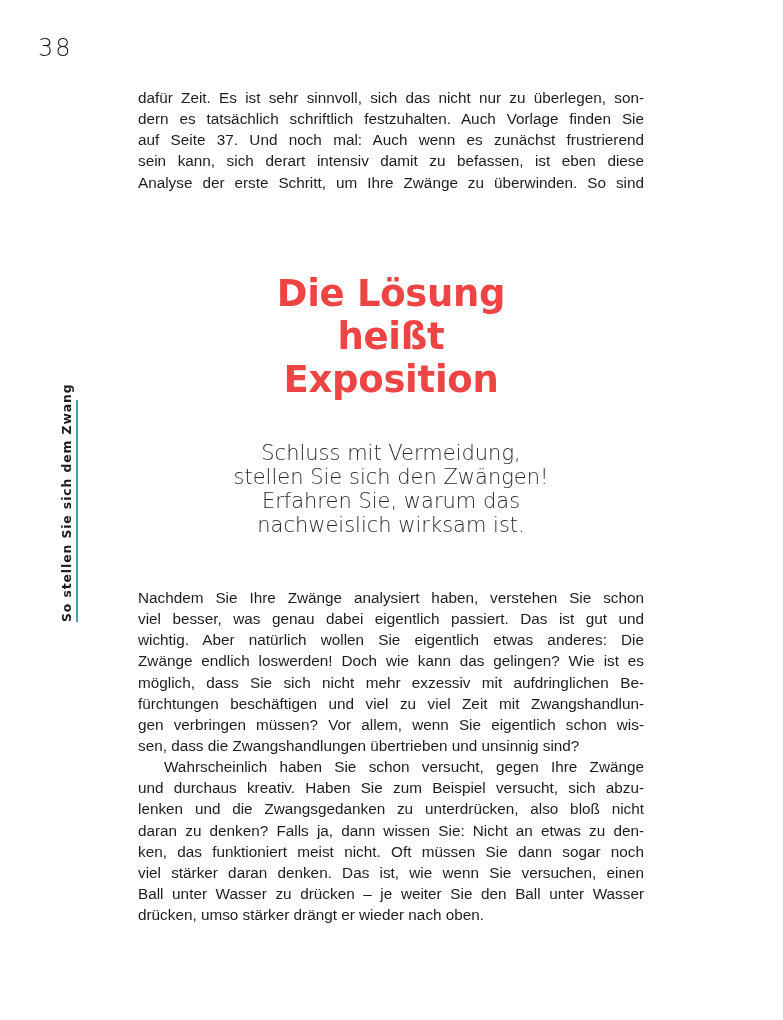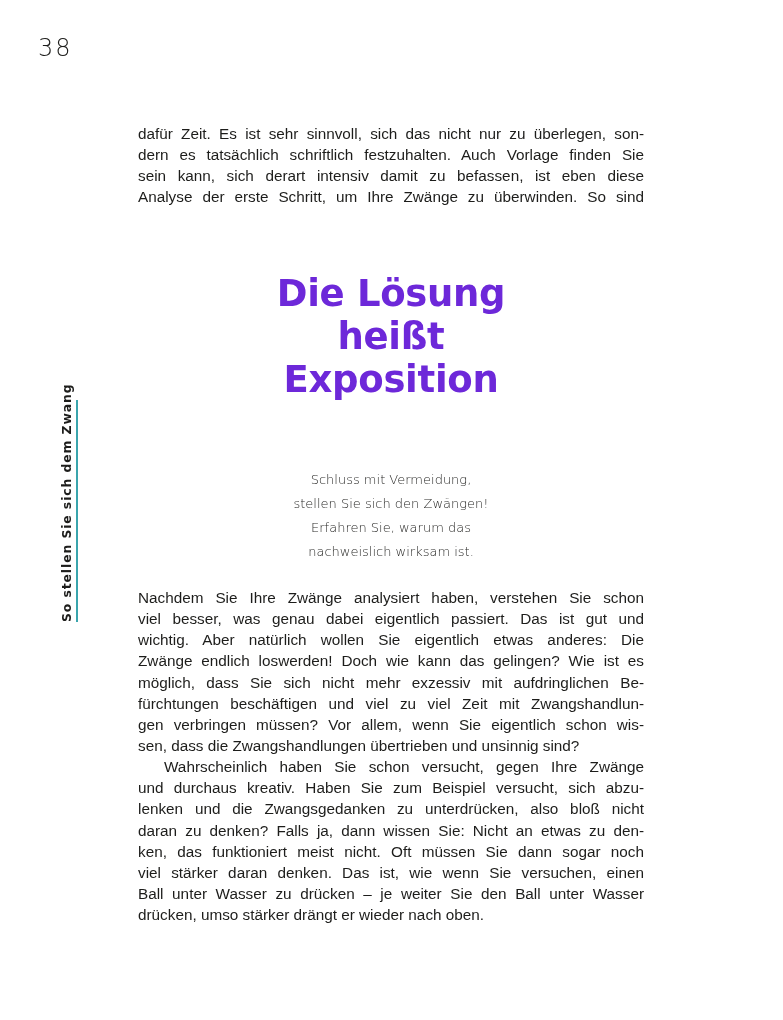--- a/index.html
+++ b/index.html
@@ -32,7 +32,7 @@
   .body-block .line { display: block; white-space: nowrap; height: 21.15px; }
   .body-block .line.justify { text-align: justify; text-align-last: justify; }
   .body-block .line.indent { padding-left: 26px; }
-  .intro { top: 87px; margin-top: 36px; }
+  .intro { top: 87px; }
   .main { top: 587px; }
   .chapter-title {
     position: absolute; left: 138px; width: 506px; top: 272px;

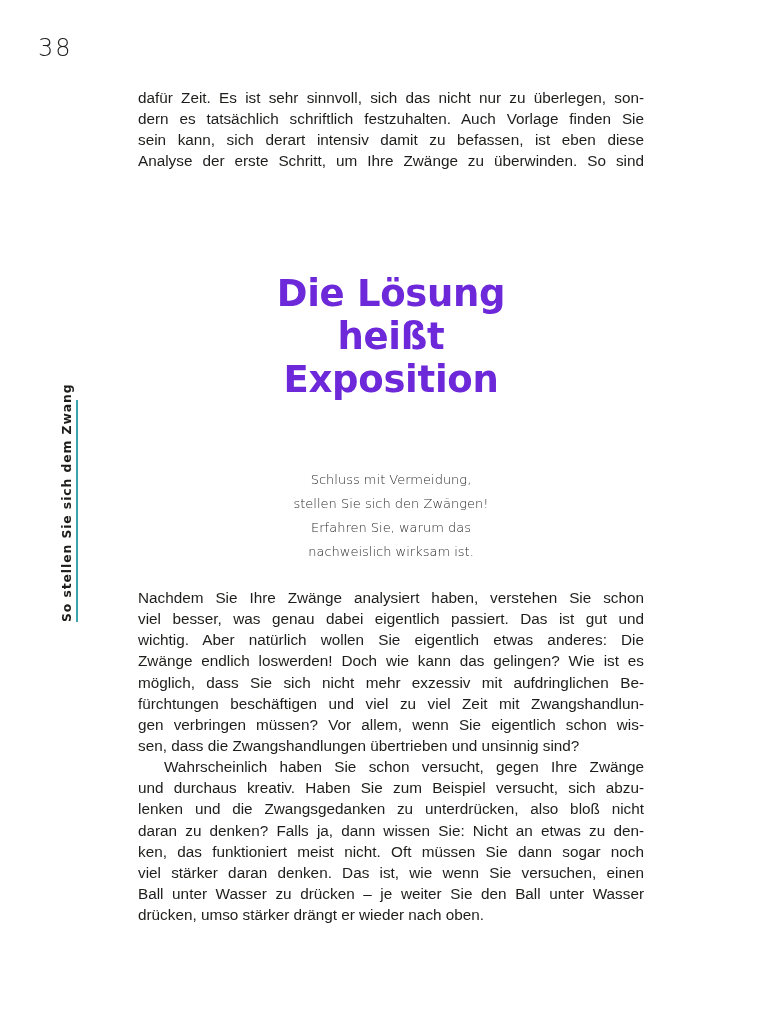--- a/index.html
+++ b/index.html
@@ -62,6 +62,7 @@
 <div class="body-block intro">
   <span class="line justify">dafür Zeit. Es ist sehr sinnvoll, sich das nicht nur zu überlegen, son-</span>
   <span class="line justify">dern es tatsächlich schriftlich festzuhalten. Auch Vorlage finden Sie</span>
+  <span class="line justify">auf Seite 37. Und noch mal: Auch wenn es zunächst frustrierend</span>
   <span class="line justify">sein kann, sich derart intensiv damit zu befassen, ist eben diese</span>
   <span class="line justify">Analyse der erste Schritt, um Ihre Zwänge zu überwinden. So sind</span>
 </div>

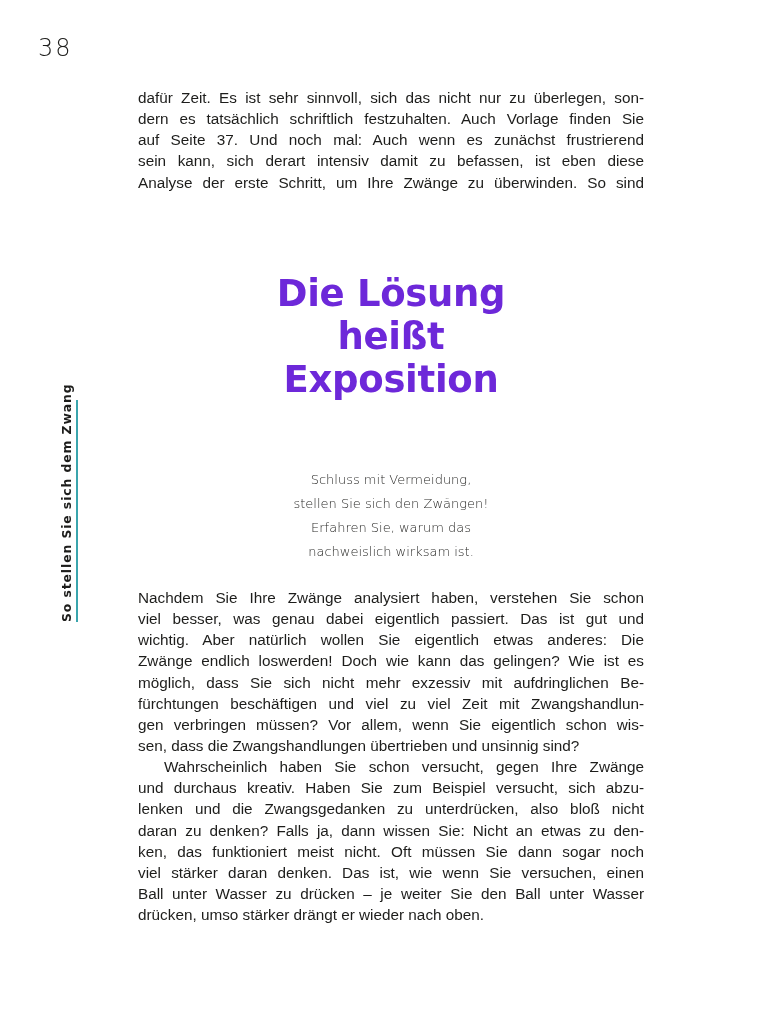--- a/index.html
+++ b/index.html
@@ -38,7 +38,7 @@
     position: absolute; left: 138px; width: 506px; top: 272px;
     text-align: center;
     font-family: "DejaVu Sans", sans-serif; font-weight: bold;
-    font-size: 37px; line-height: 43px; letter-spacing: -0.3px; color: #6d28d9;
+    font-size: 37px; line-height: 43px; letter-spacing: -0.3px; color: #ef4444;
   }
   .chapter-title .tline { display: block; }
   .subtitle {

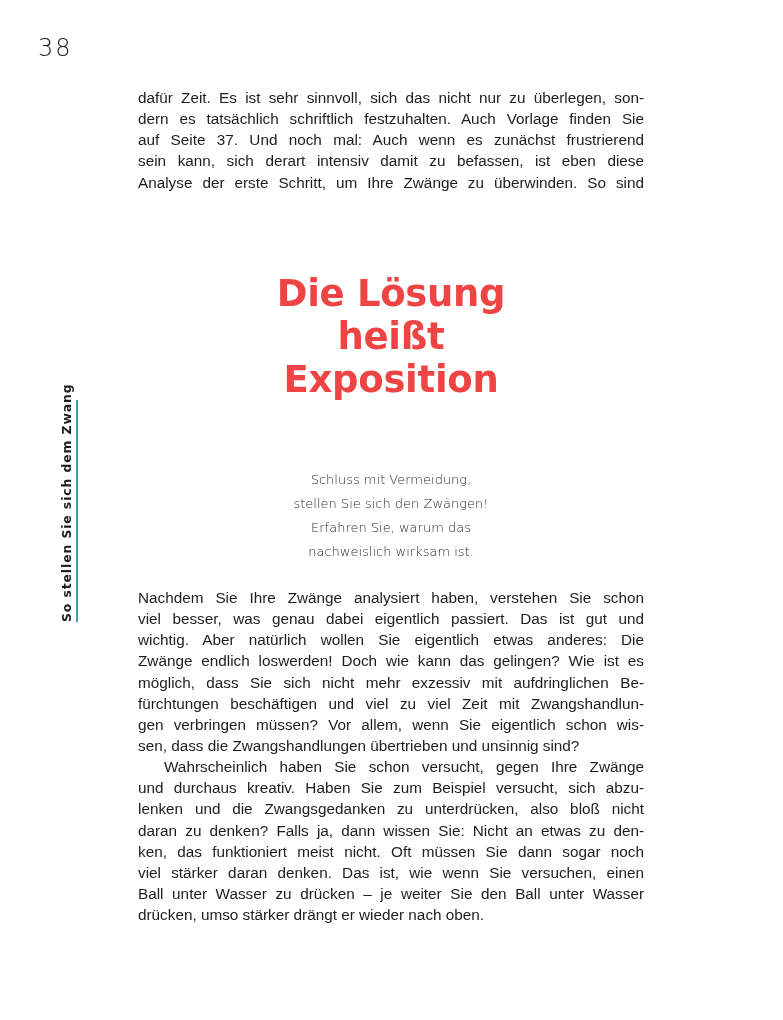--- a/index.html
+++ b/index.html
@@ -45,7 +45,7 @@
     position: absolute; left: 138px; width: 506px; top: 441px;
     text-align: center;
     font-family: "DejaVu Sans", sans-serif; font-weight: 300;
-    font-size: 13px; line-height: 24px; color: #2a2a28; margin-top: 27px;
+    font-size: 21px; line-height: 24px; color: #2a2a28;
   }
   .subtitle .sline { display: block; }
 </style>

